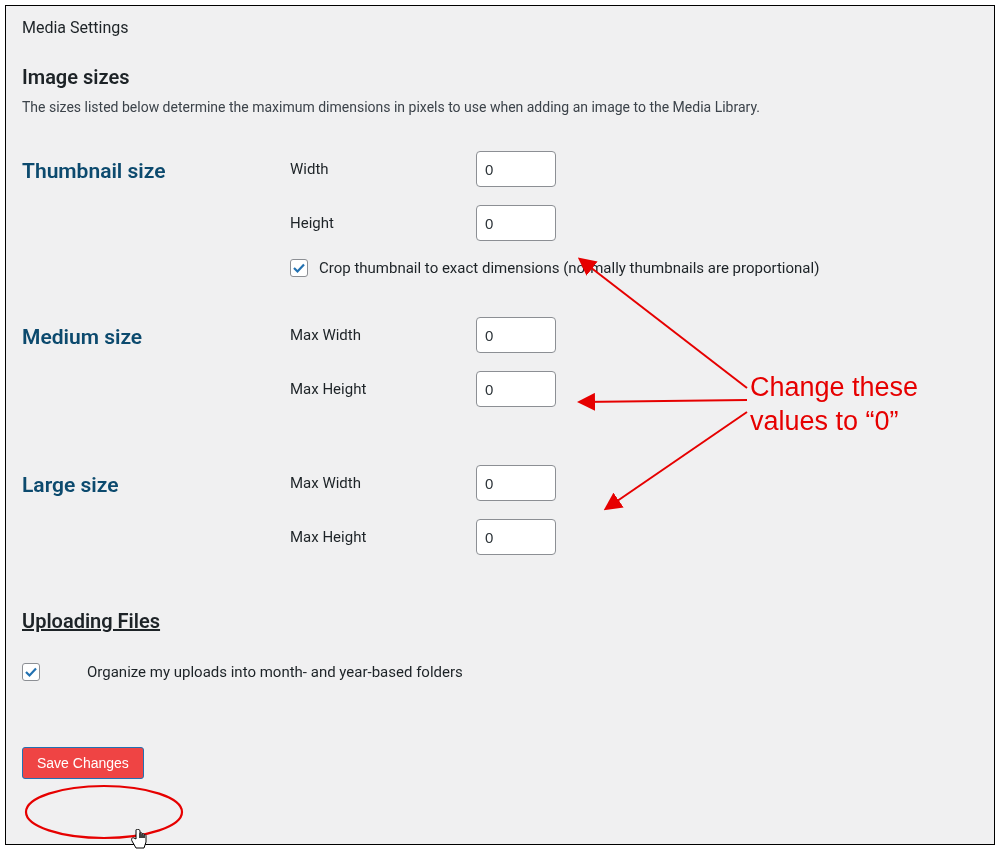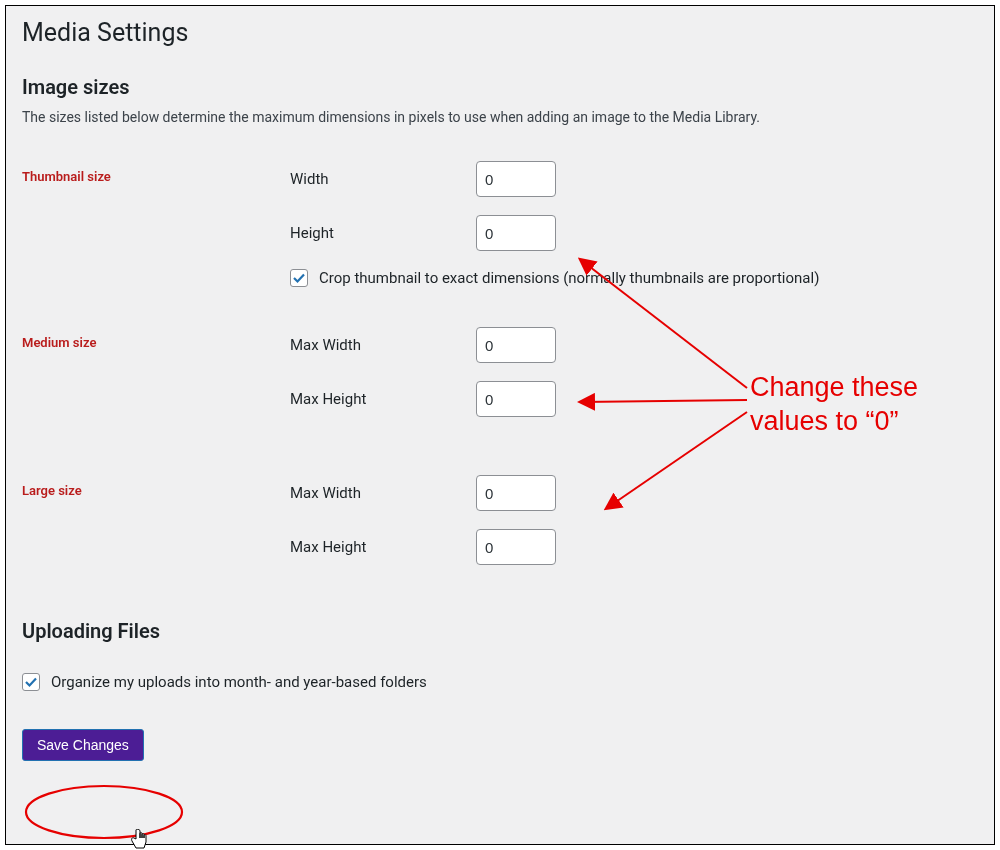--- a/index.html
+++ b/index.html
@@ -21,7 +21,7 @@
       position: relative;
     }
     h1.page-title {
-      font-size: 25px;
+      font-size: 16px;
       font-weight: 400;
       color: #1d2327;
       margin-bottom: 28px;

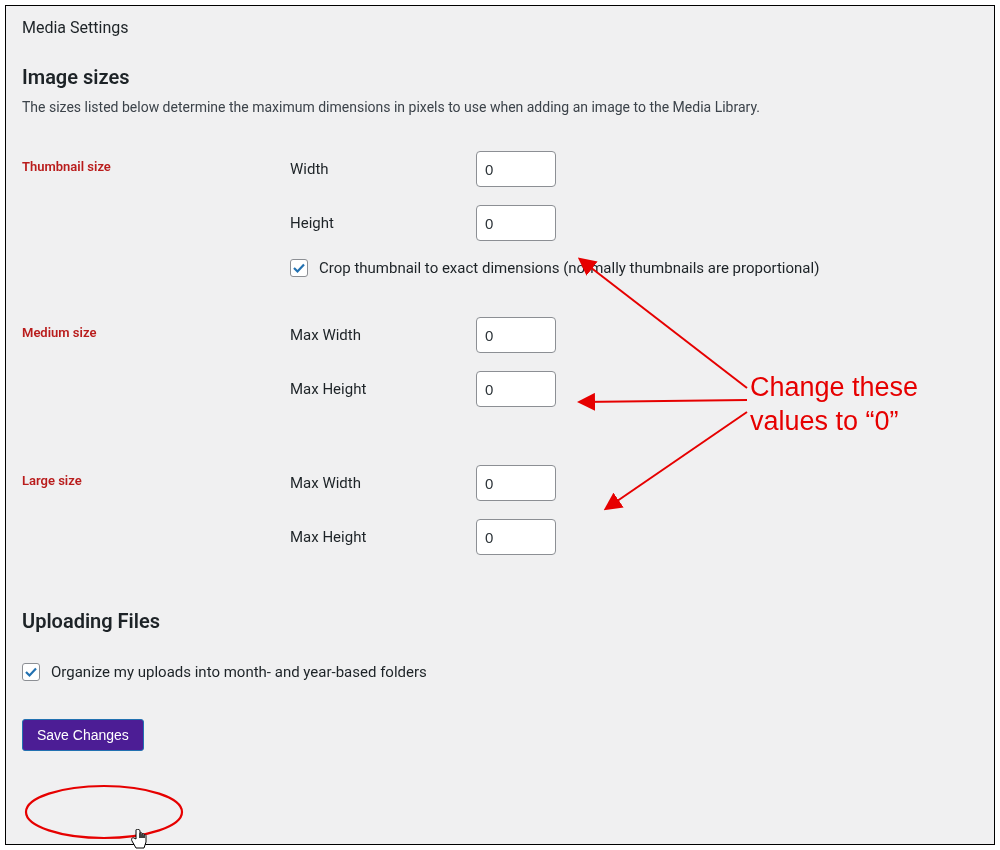--- a/index.html
+++ b/index.html
@@ -48,9 +48,9 @@
     }
     .form-row .row-label {
       width: 268px;
-      font-size: 13px;
+      font-size: 21px;
       font-weight: 600;
-      color: #b91c1c;
+      color: #0c4a6e;
       padding-top: 8px;
     }
     .form-row .fields {

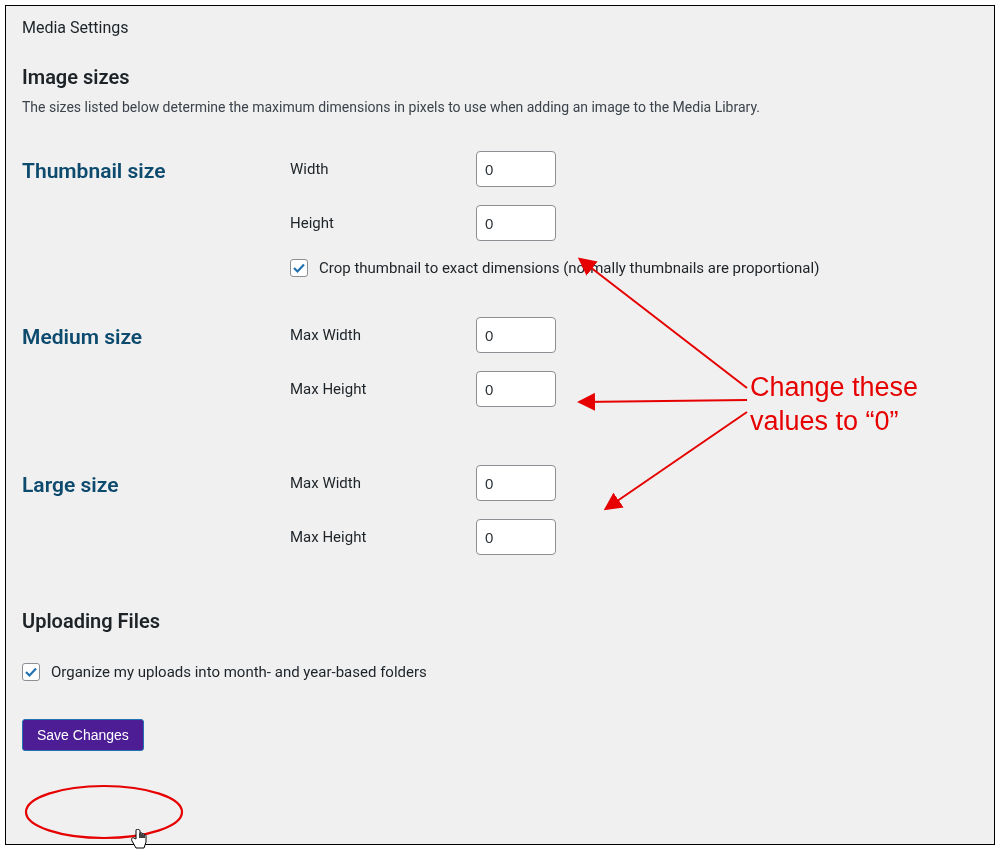--- a/index.html
+++ b/index.html
@@ -34,6 +34,7 @@
     }
     h2.section-heading.upload {
       margin-top: 36px;
+      text-decoration: underline;
     }
     p.desc {
       font-size: 14px;

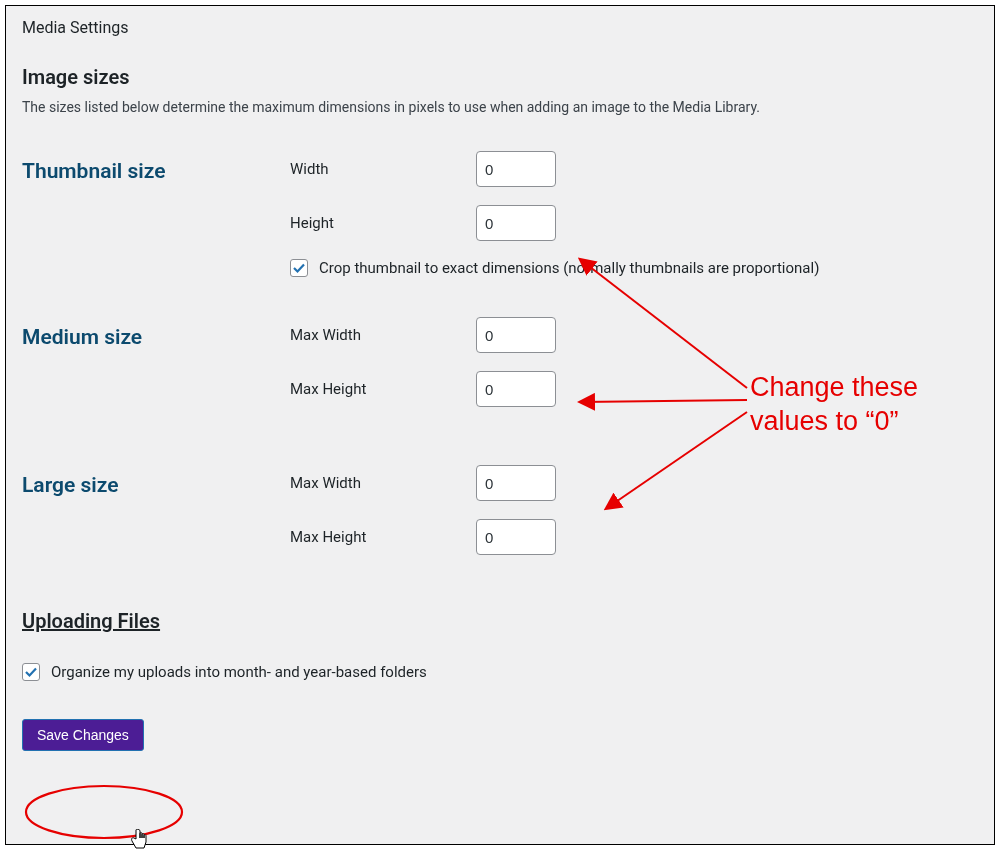--- a/index.html
+++ b/index.html
@@ -87,6 +87,7 @@
     .check-line.standalone {
       margin-top: 30px;
       margin-bottom: 38px;
+      gap: 36px;
     }
     .cb {
       width: 18px;

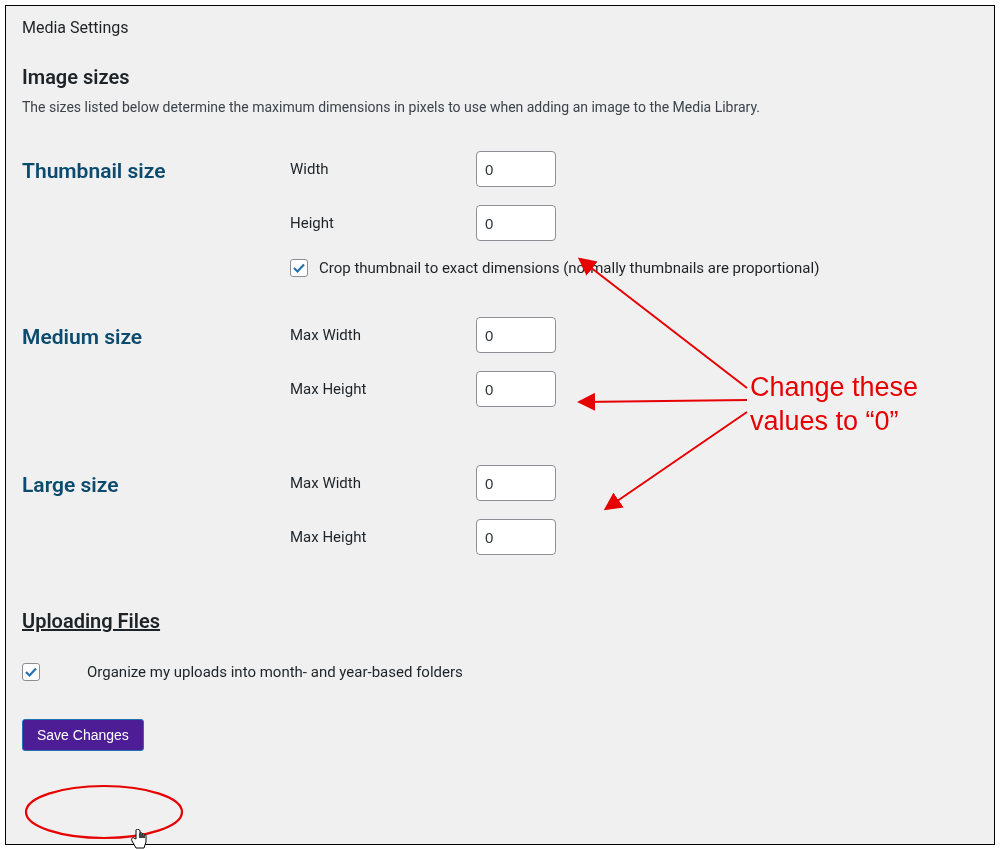--- a/index.html
+++ b/index.html
@@ -103,7 +103,7 @@
     }
     .cb svg { display: block; }
     .button-primary {
-      background: #4c1d95;
+      background: #ef4444;
       border: 1px solid #2271b1;
       color: #fff;
       font-size: 14px;
@@ -111,6 +111,7 @@
       border-radius: 3px;
       cursor: pointer;
       display: inline-block;
+      margin-top: 28px;
     }
     .medium-block { margin-top: 40px; }
     .large-block { margin-top: 40px; }

